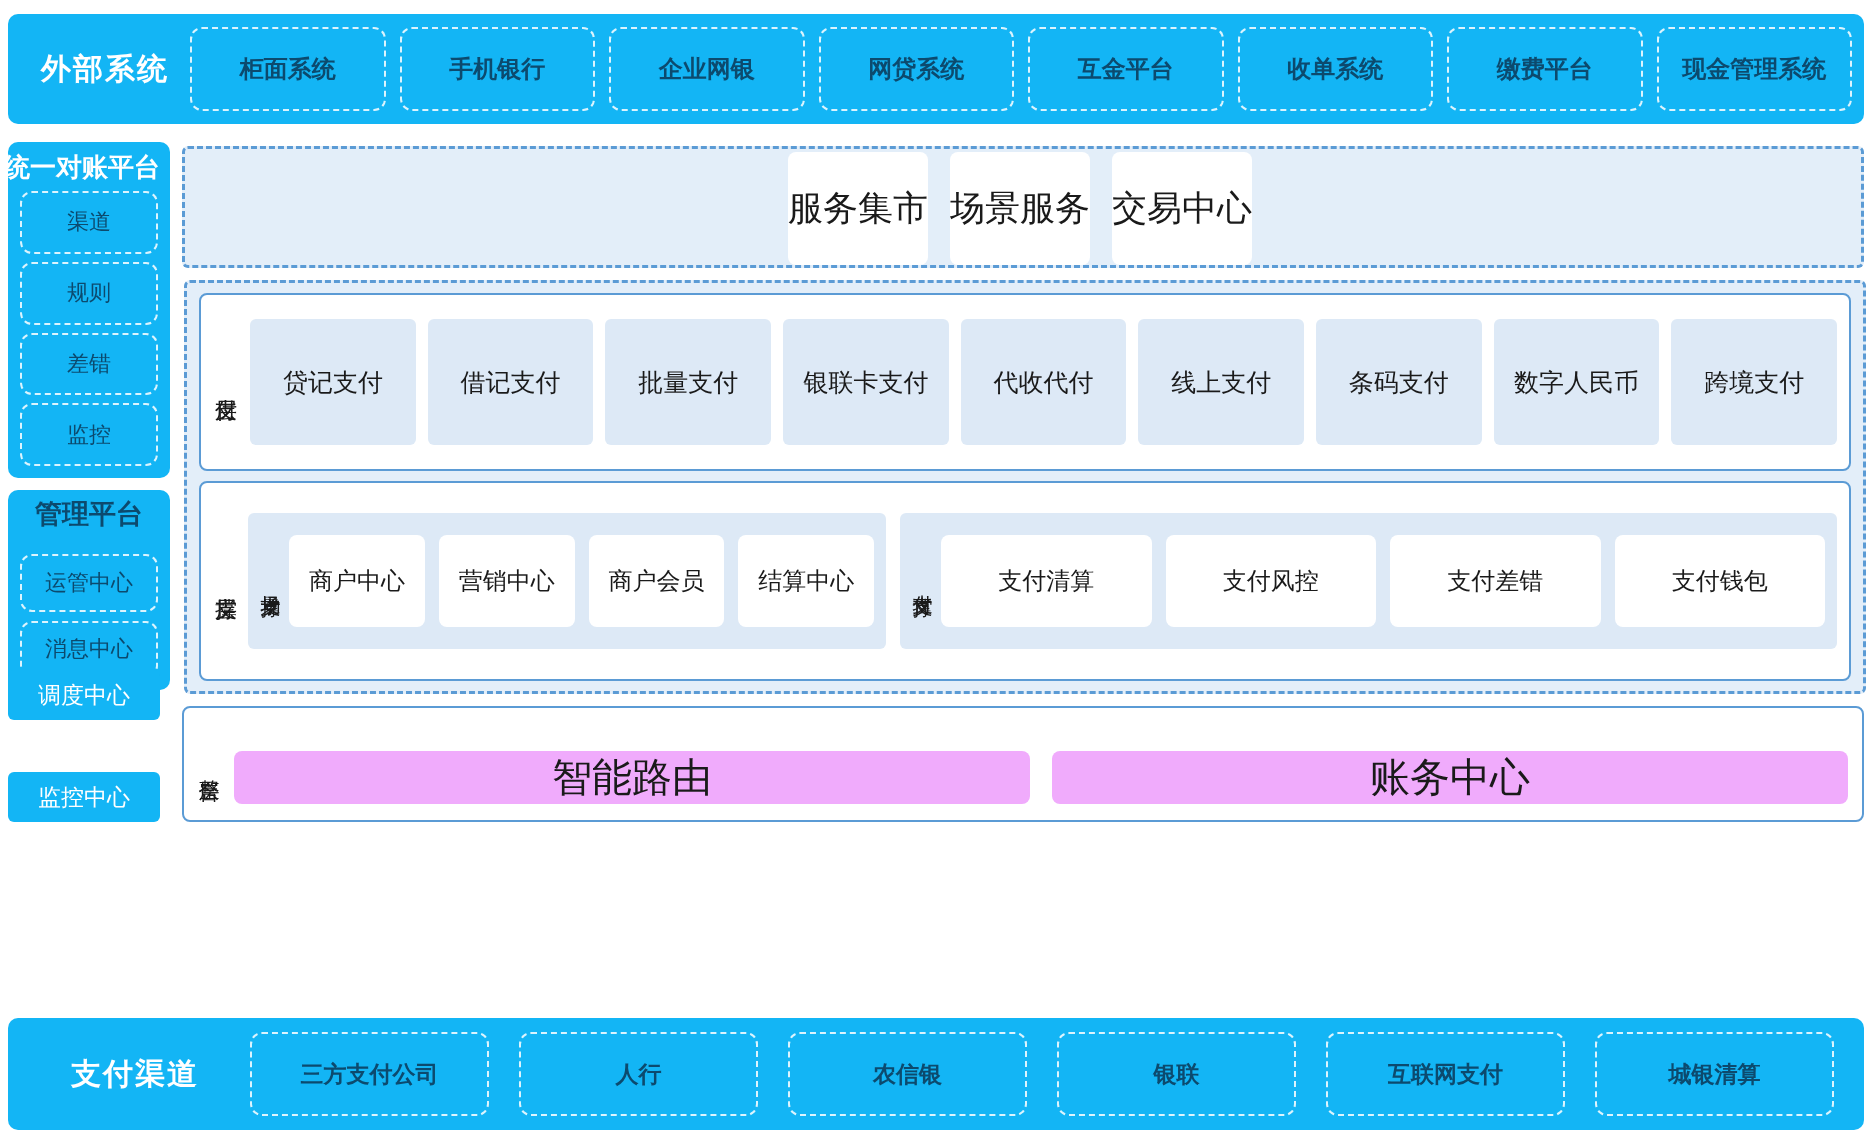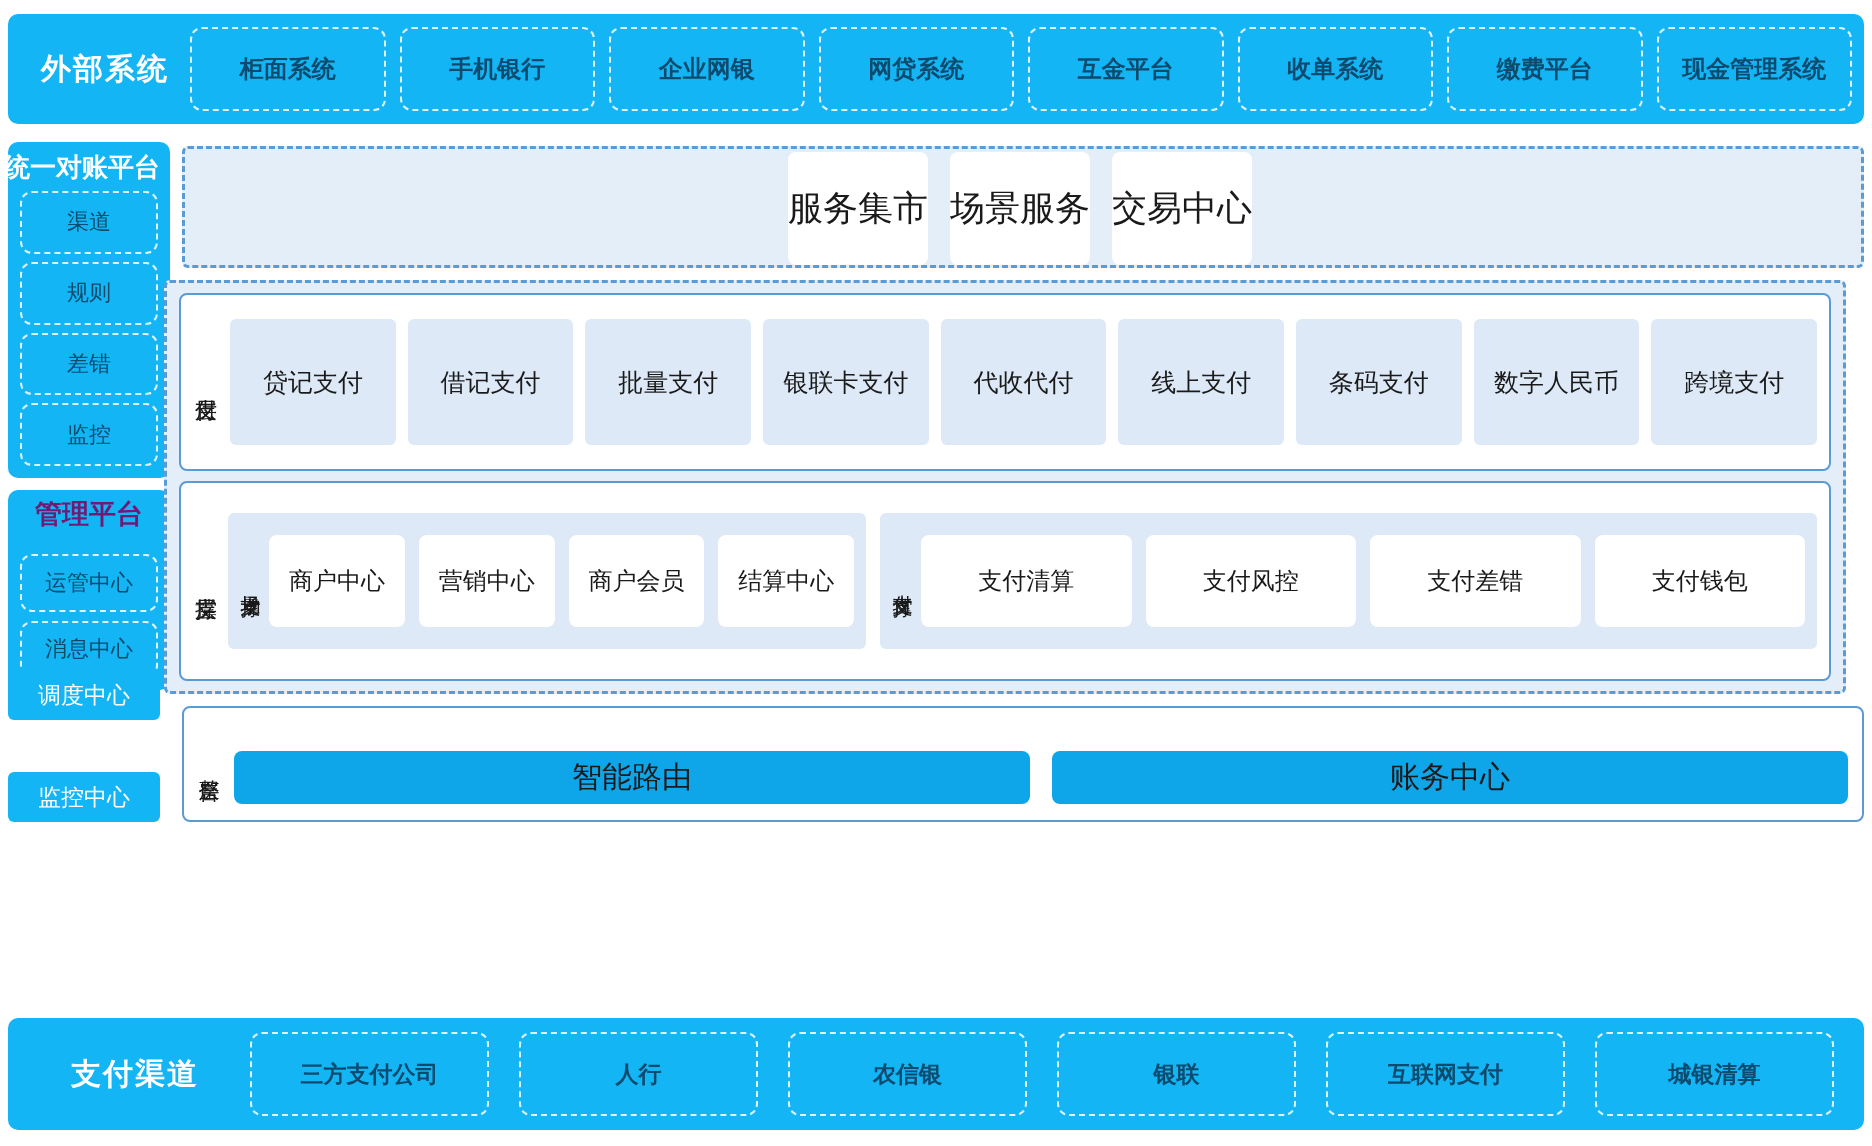--- a/index.html
+++ b/index.html
@@ -205,7 +205,7 @@
 
   #core-band {
     position: absolute;
-    left: 164px; top: 280px;
+    left: 184px; top: 280px;
     width: 1682px; height: 414px;
     border: 3px dashed #5b9bd5;
     border-radius: 6px;

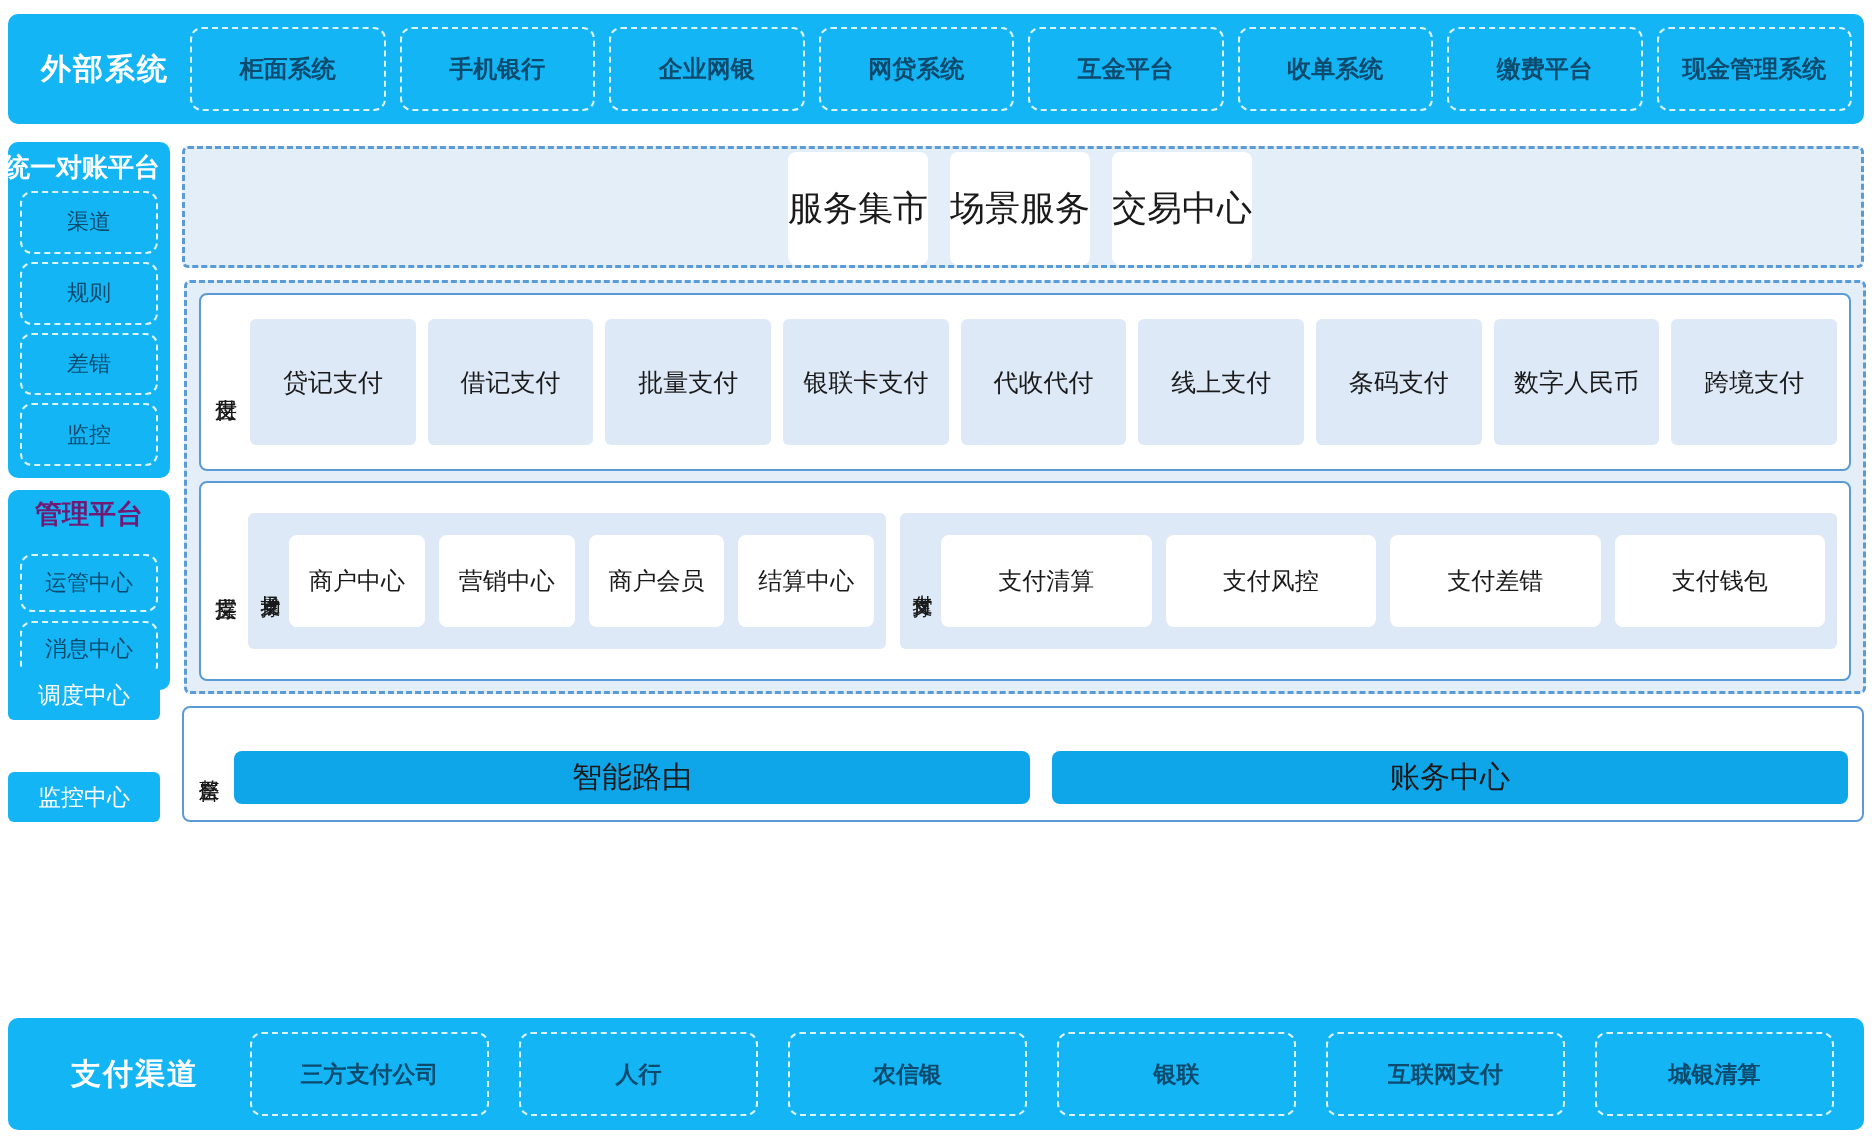--- a/index.html
+++ b/index.html
@@ -125,7 +125,7 @@
     flex-direction: column;
   }
   #mgmt-panel .panel-title {
-    color: #701a75;
+    color: #0c4a6e;
     font-size: 27px;
     font-weight: 700;
     text-align: center;

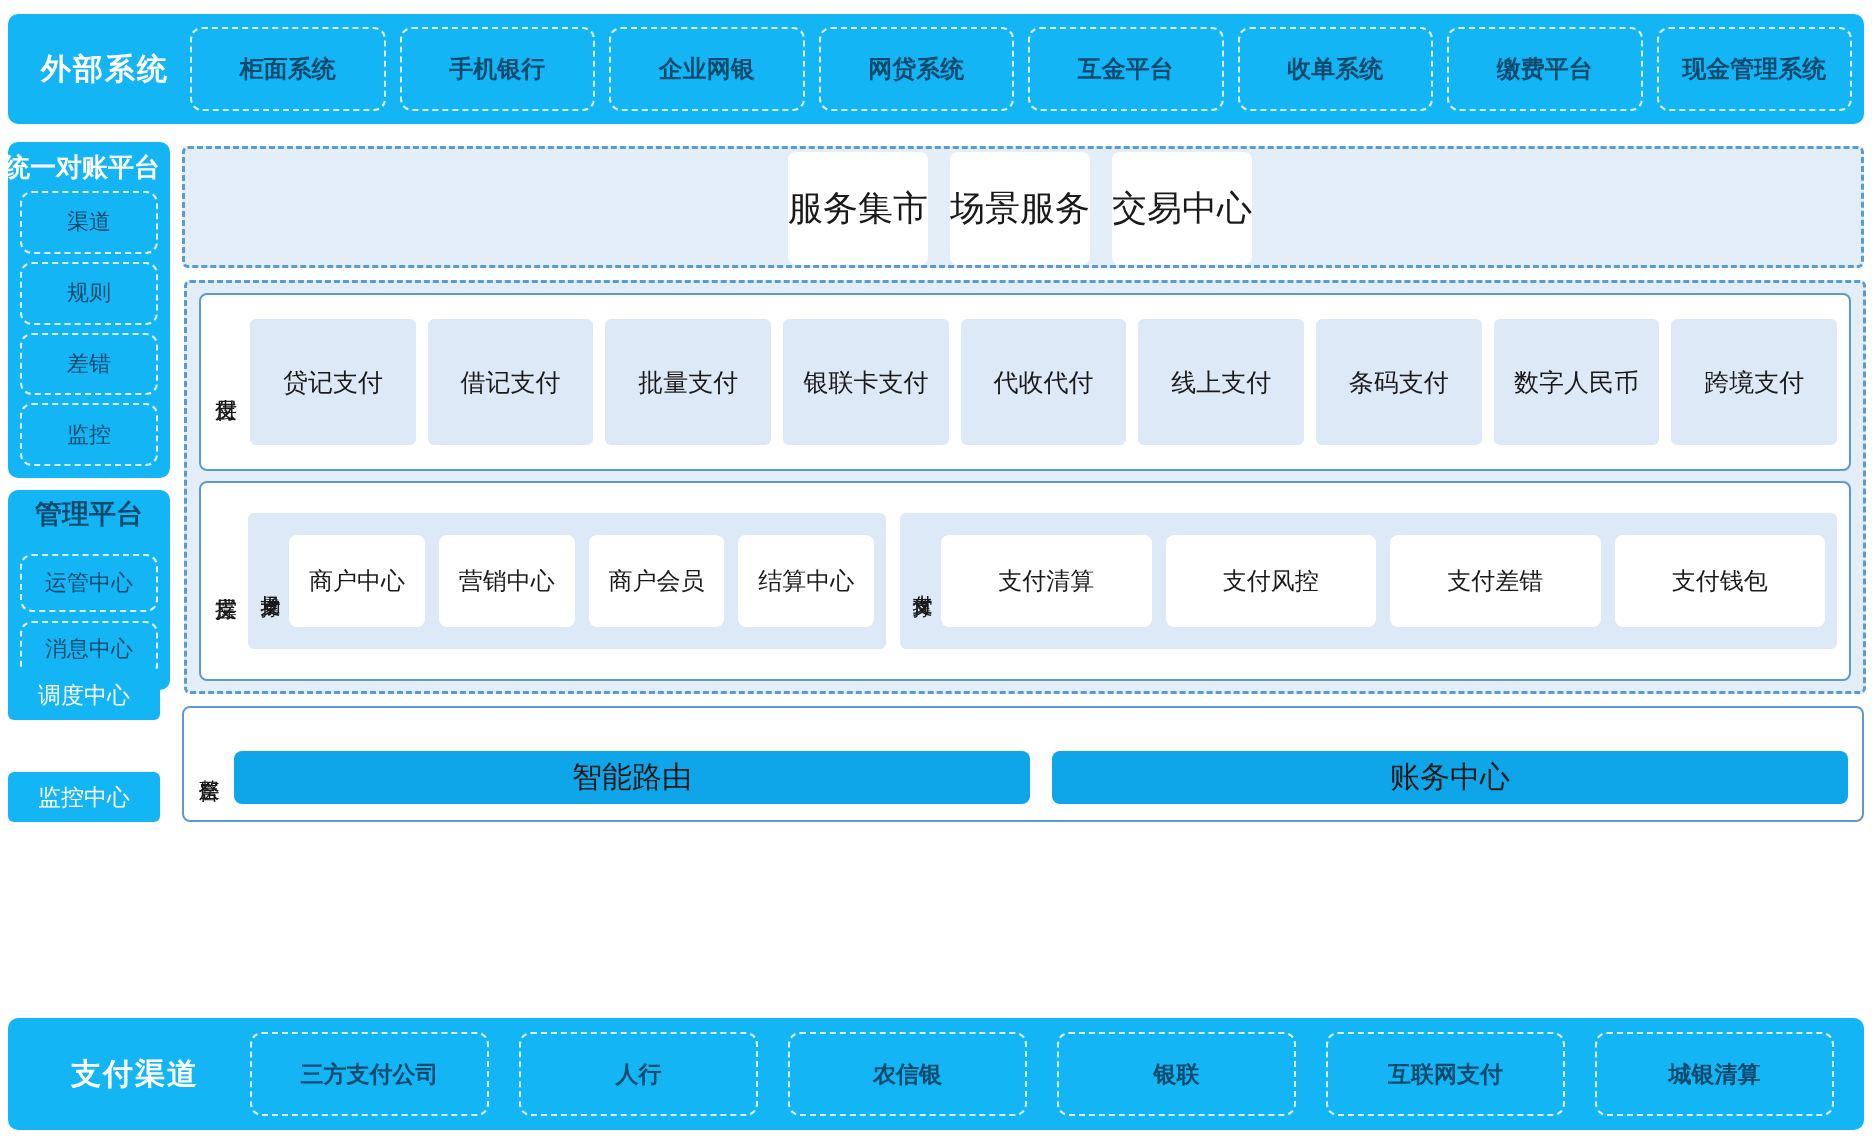--- a/index.html
+++ b/index.html
@@ -305,8 +305,8 @@
   }
   #integration-cards .white-card {
     flex: 1;
-    background: #0ea5e9;
-    font-size: 30px;
+    background: #f0abfc;
+    font-size: 40px;
     margin-top: 27px;
   }
 </style>

